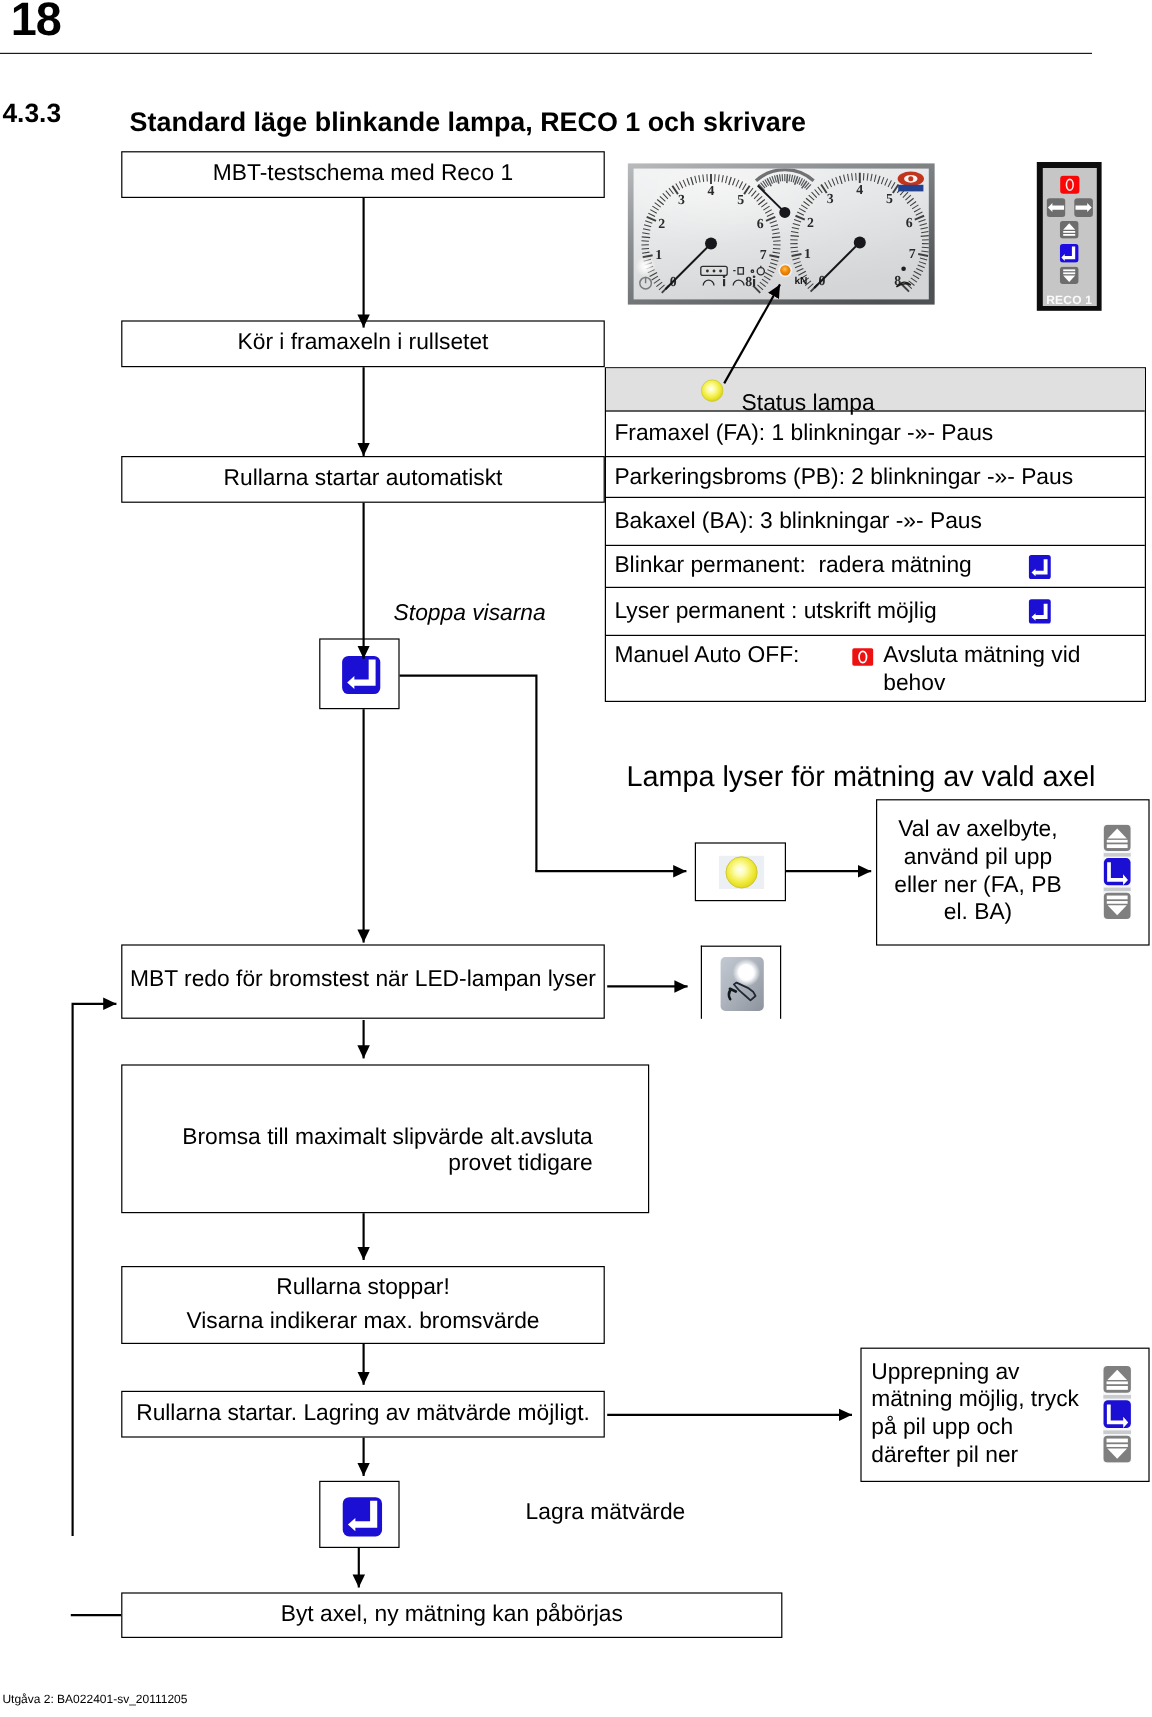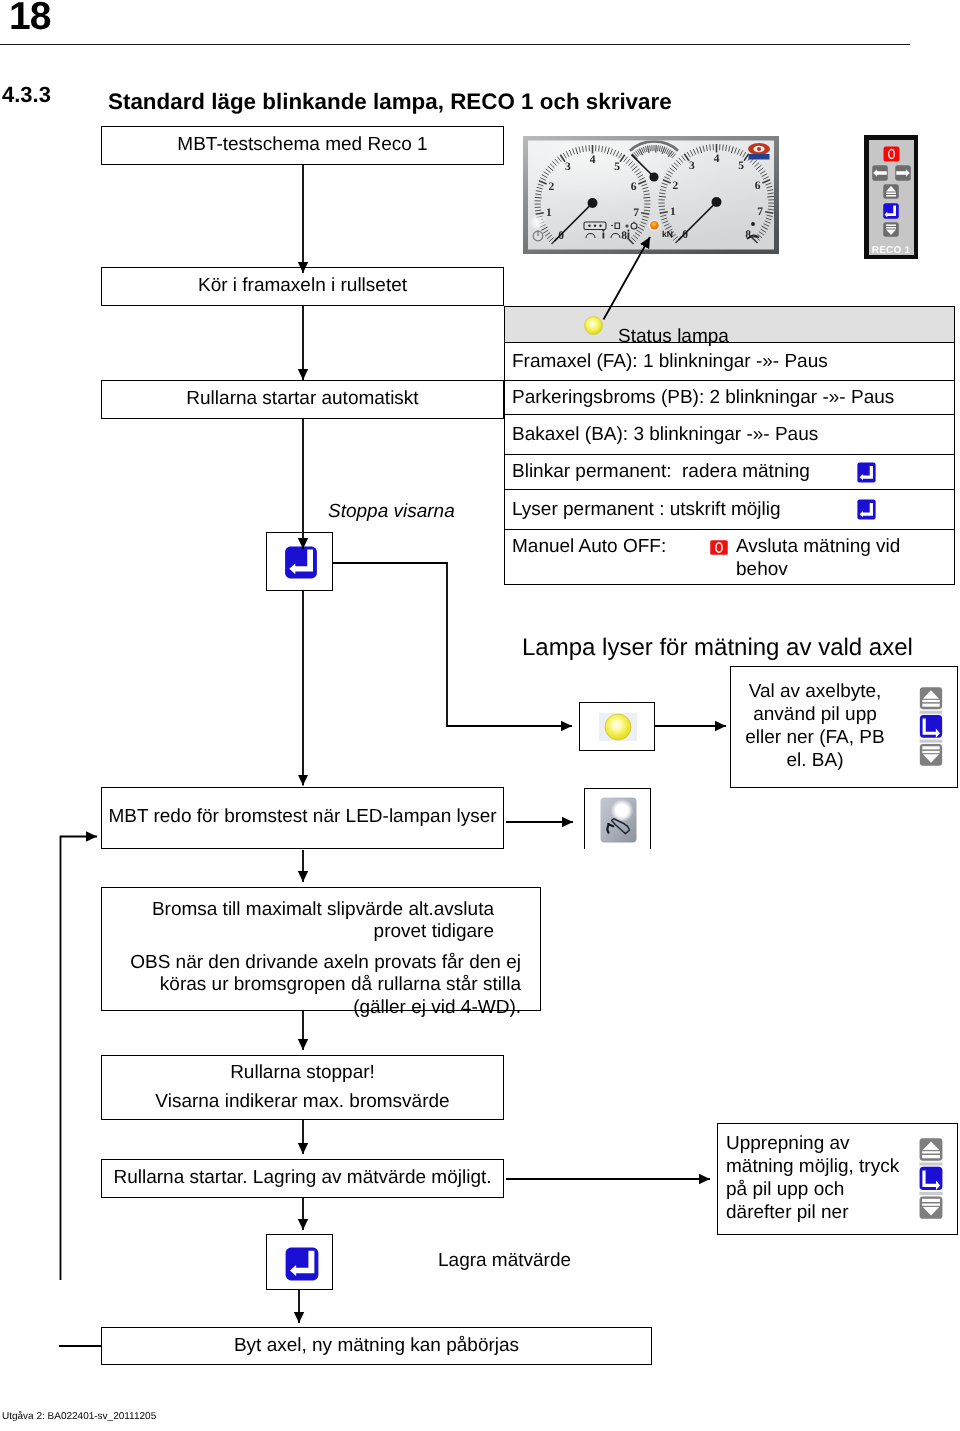--- a/index.html
+++ b/index.html
@@ -43,7 +43,6 @@
 </div>
 <div class="box" style="left:101px;top:887px;width:440px;height:124px;padding-top:20px;text-align:right;">
   <span style="width:346px;">Bromsa till maximalt slipvärde alt.avsluta provet tidigare</span>
-  <span style="width:400px;margin-top:8px;">OBS när den drivande axeln provats får den ej köras ur bromsgropen då rullarna står stilla (gäller ej vid 4-WD).</span>
 </div>
 <div class="box" style="left:101px;top:1055px;width:403px;height:65px;">
   <span>Rullarna stoppar!</span>

